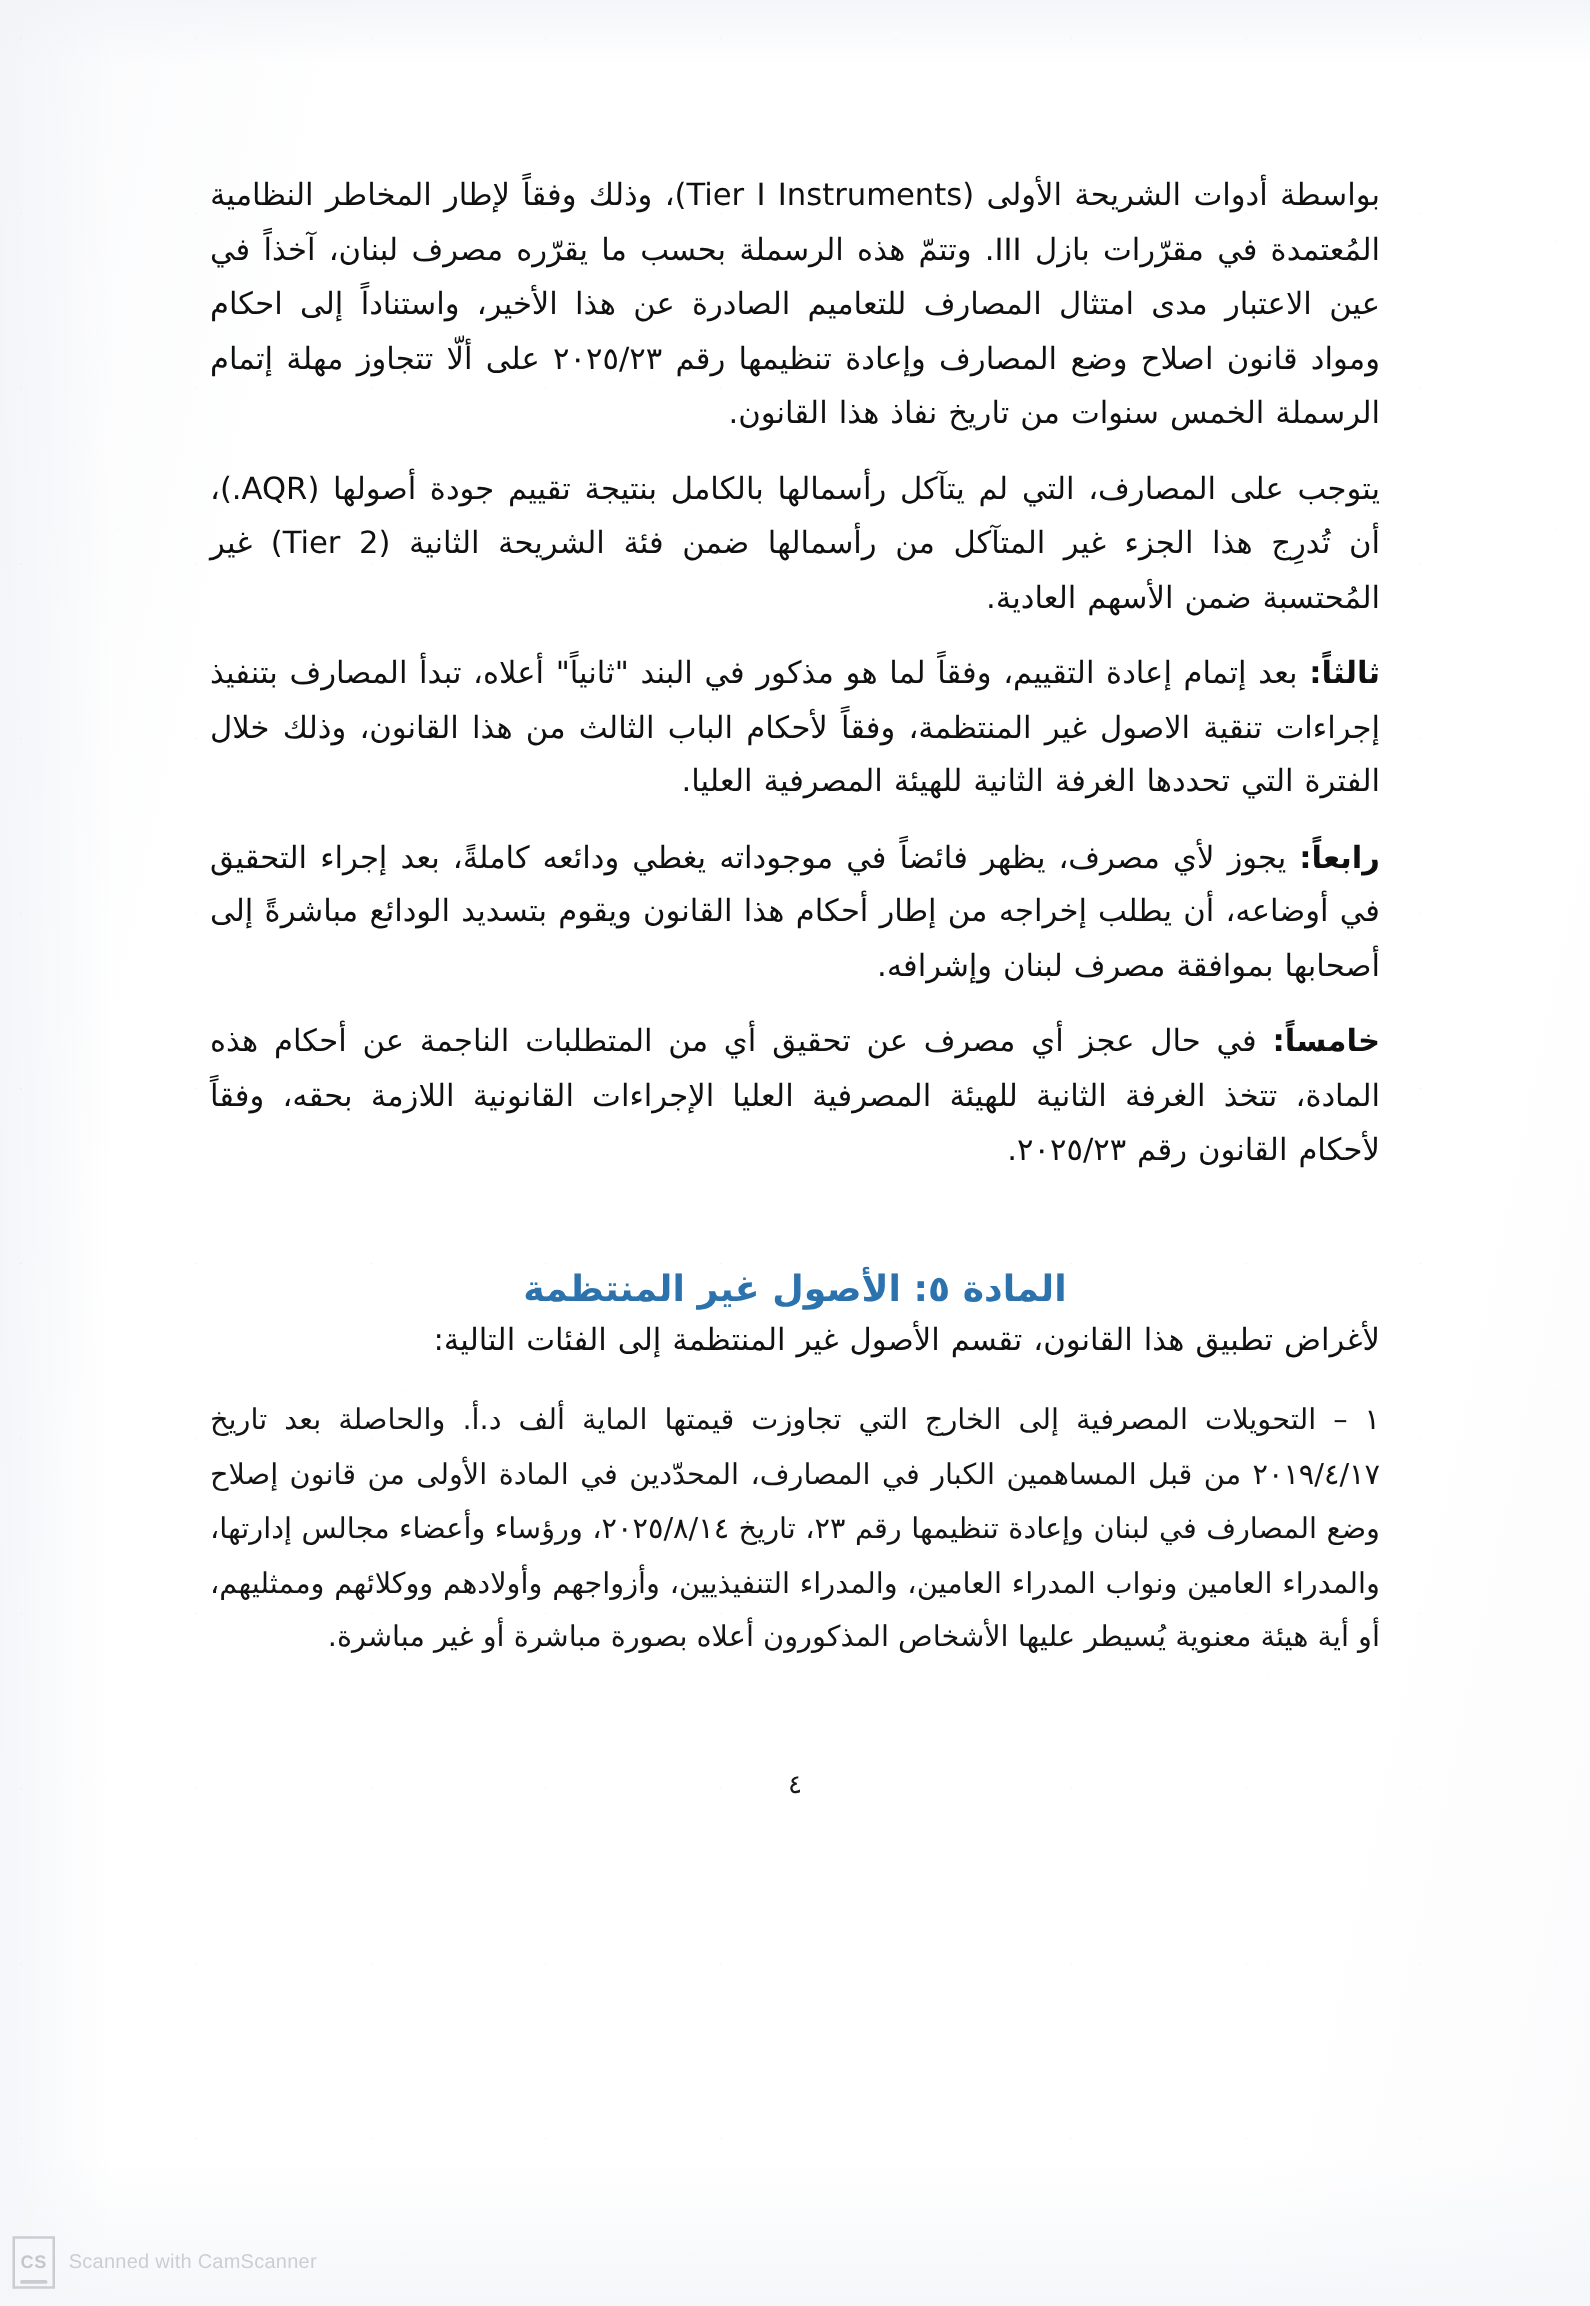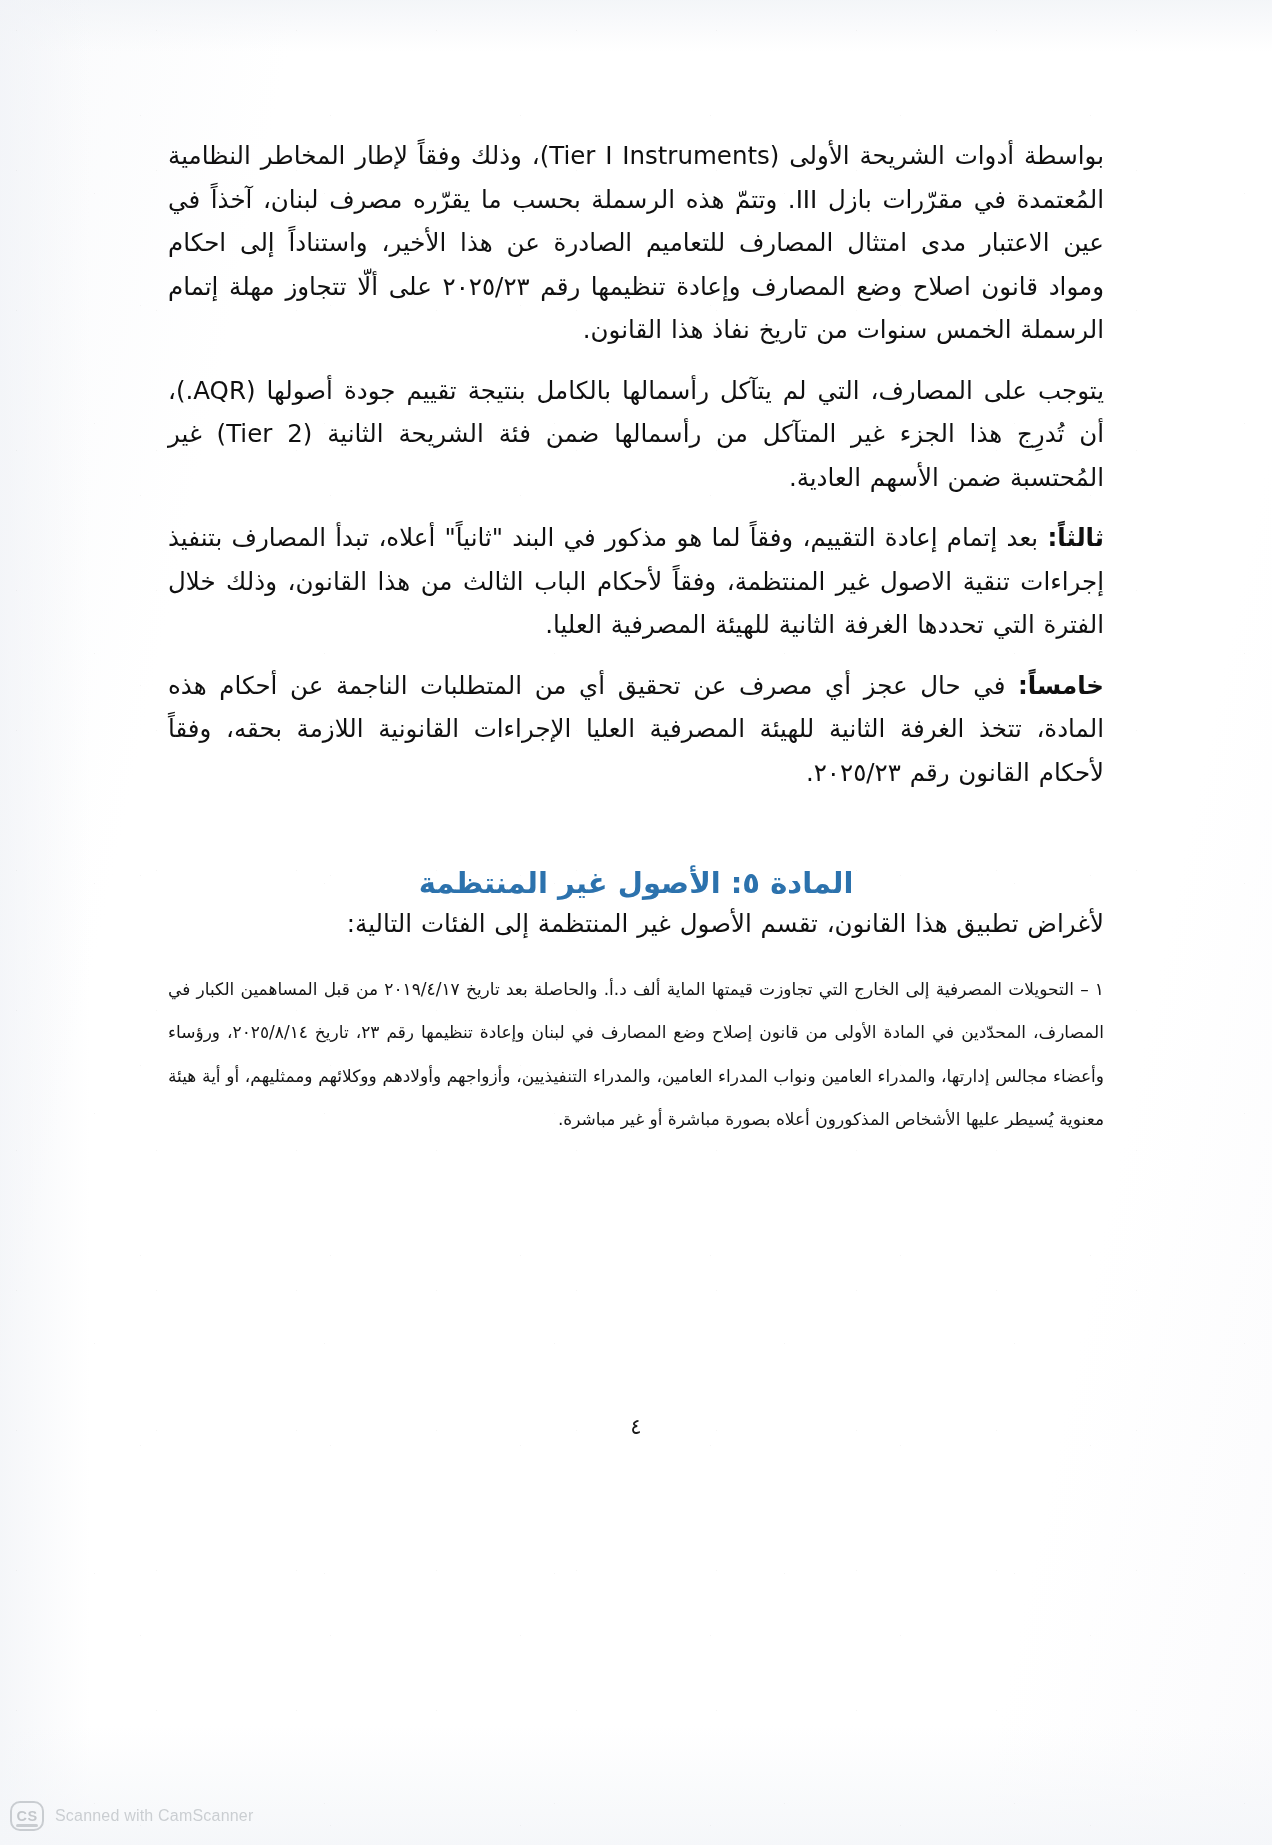--- a/index.html
+++ b/index.html
@@ -197,6 +197,7 @@
 
     <p class="para block-gap"><span class="lead">ثالثاً:</span> <span>بعد إتمام إعادة التقييم، وفقاً لما هو مذكور في البند "ثانياً" أعلاه، تبدأ المصارف بتنفيذ إجراءات تنقية الاصول غير المنتظمة، وفقاً لأحكام الباب الثالث من هذا القانون، وذلك خلال الفترة التي تحددها الغرفة الثانية للهيئة المصرفية العليا.</span></p>
 
+    <p class="para block-gap"><span class="lead">رابعاً:</span> <span>يجوز لأي مصرف، يظهر فائضاً في موجوداته يغطي ودائعه كاملةً، بعد إجراء التحقيق في أوضاعه، أن يطلب إخراجه من إطار أحكام هذا القانون ويقوم بتسديد الودائع مباشرةً إلى أصحابها بموافقة مصرف لبنان وإشرافه.</span></p>
 
     <p class="para block-gap"><span class="lead">خامساً:</span> <span>في حال عجز أي مصرف عن تحقيق أي من المتطلبات الناجمة عن أحكام هذه المادة، تتخذ الغرفة الثانية للهيئة المصرفية العليا الإجراءات القانونية اللازمة بحقه، وفقاً لأحكام القانون رقم ٢٠٢٥/٢٣.</span></p>
 

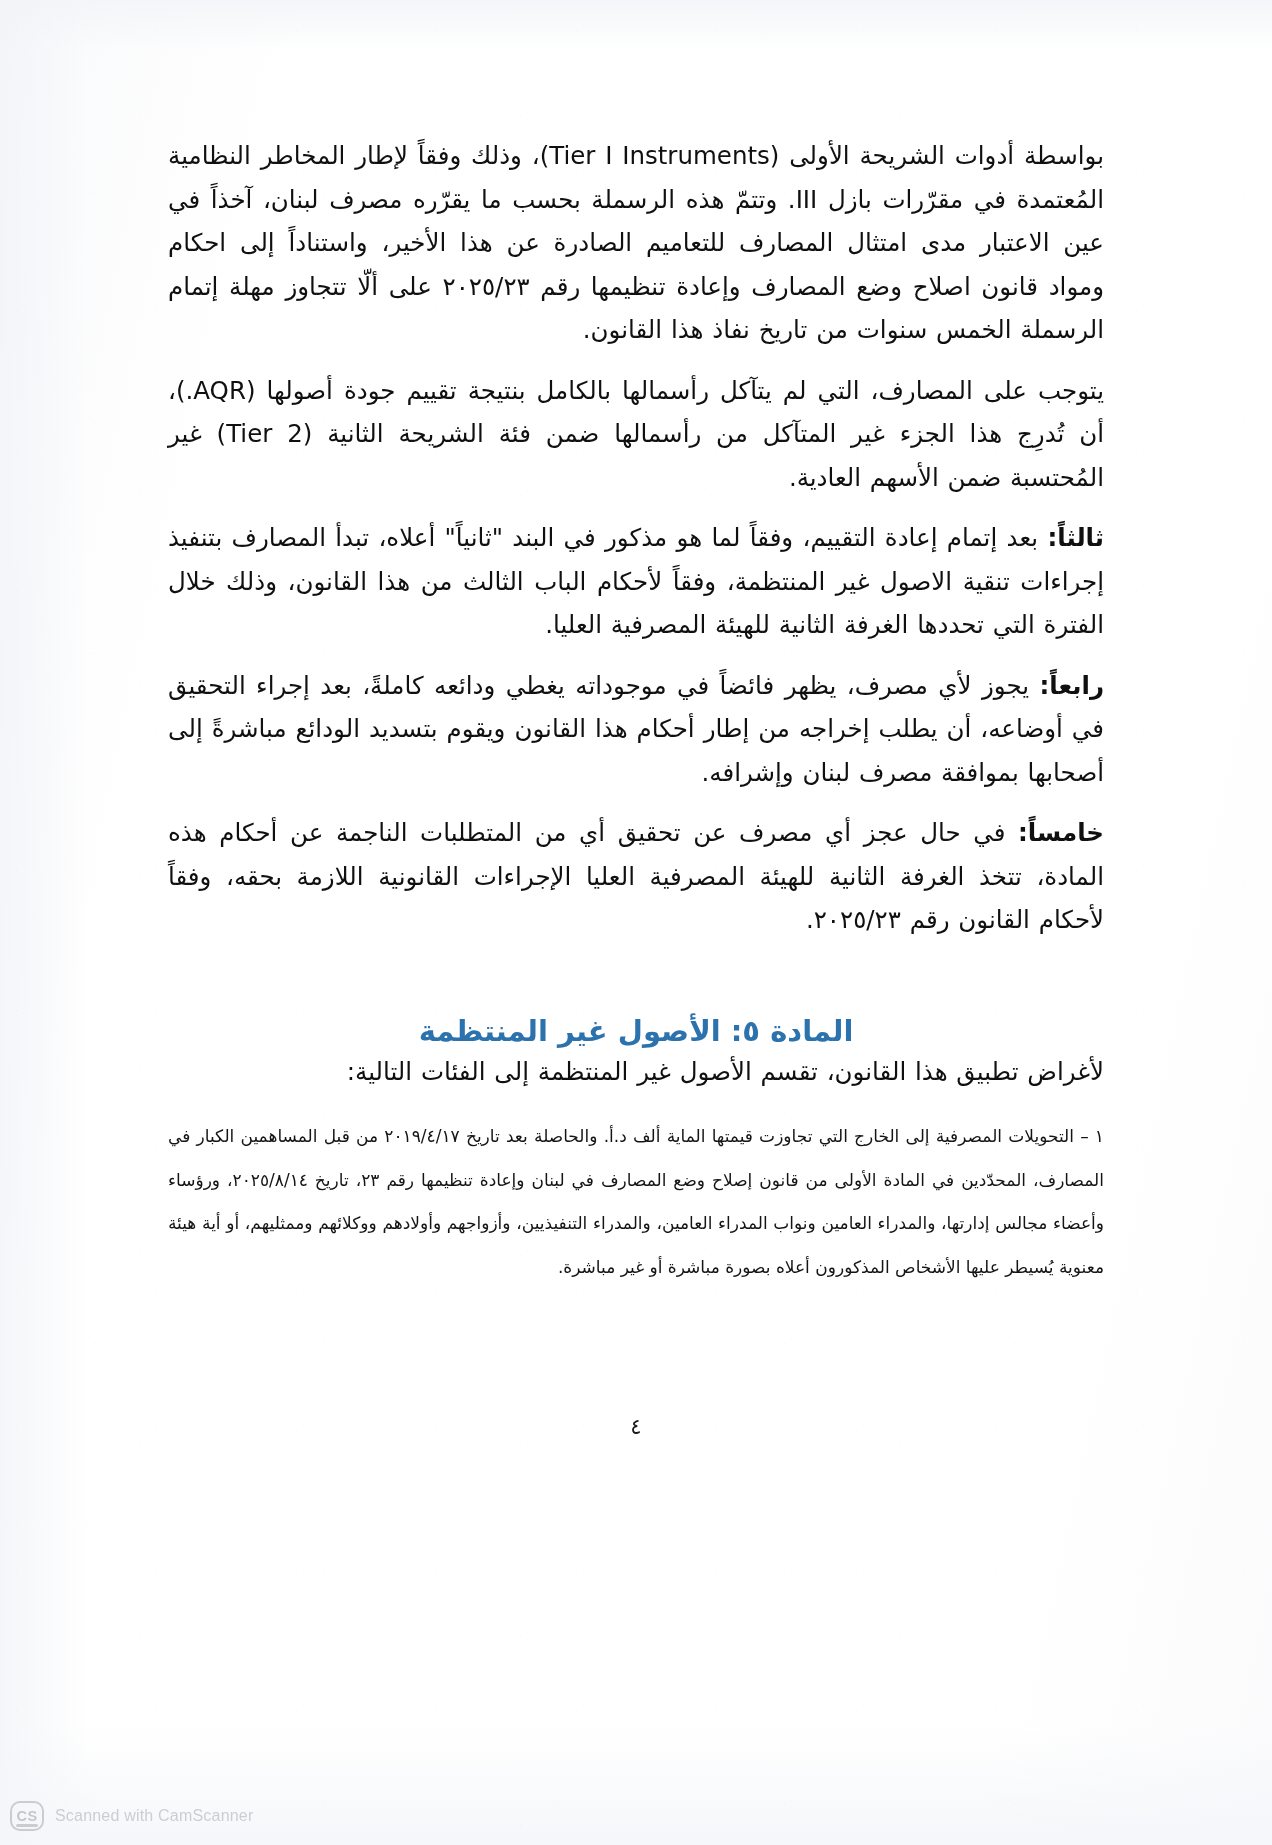--- a/index.html
+++ b/index.html
@@ -106,7 +106,7 @@
   }
   ul.clause-list li {
     margin: 0 0 8px 0;
-    font-size: 17px;
+    font-size: 23px;
     line-height: 43.5px;
     text-align: justify;
     text-align-last: right;

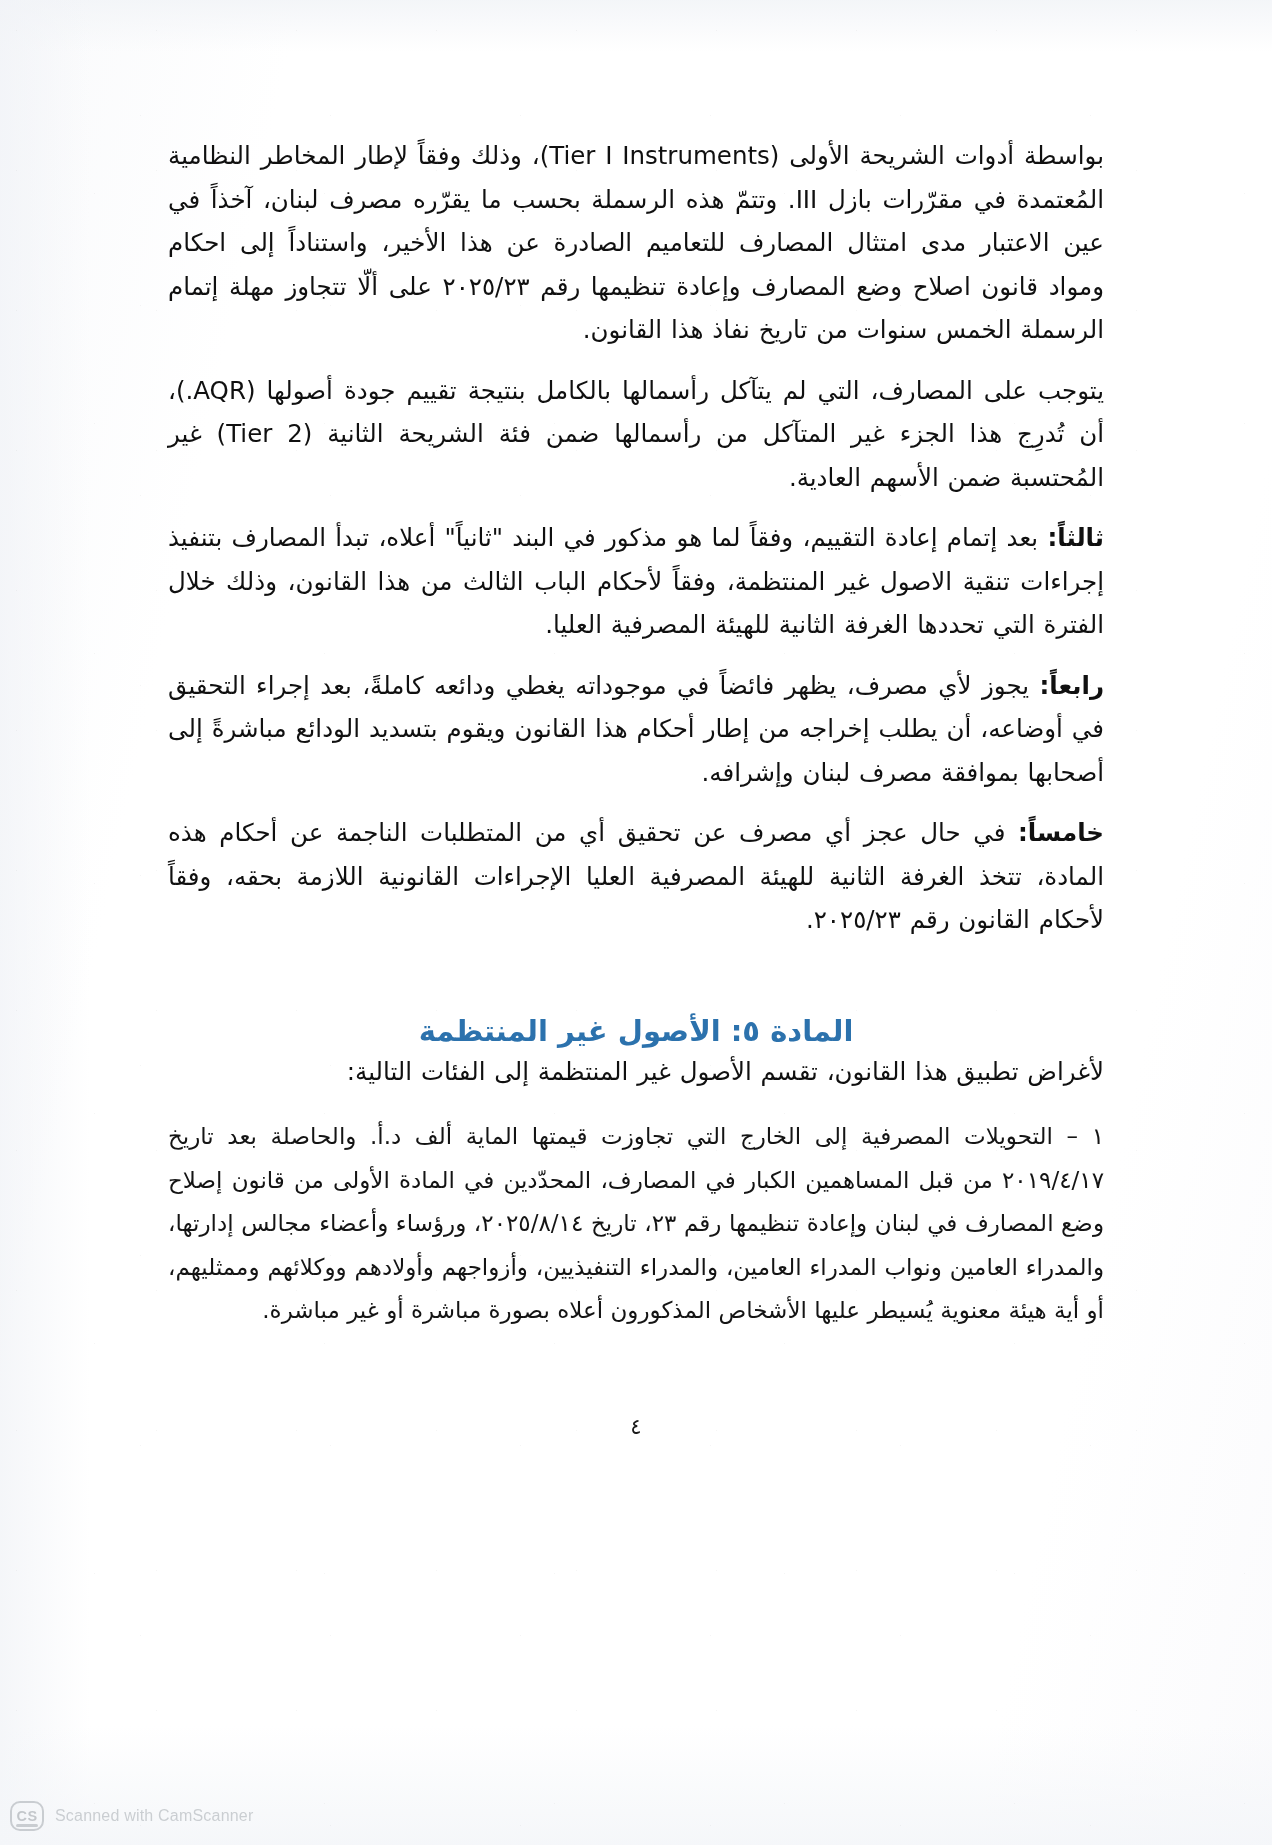--- a/index.html
+++ b/index.html
@@ -135,9 +135,9 @@
   }
   .cs-logo {
     width: 34px;
-    height: 30px;
+    height: 42px;
     border: 2.5px solid #9aa0a6;
-    border-radius: 10px;
+    border-radius: 0;
     display: flex;
     align-items: center;
     justify-content: center;

